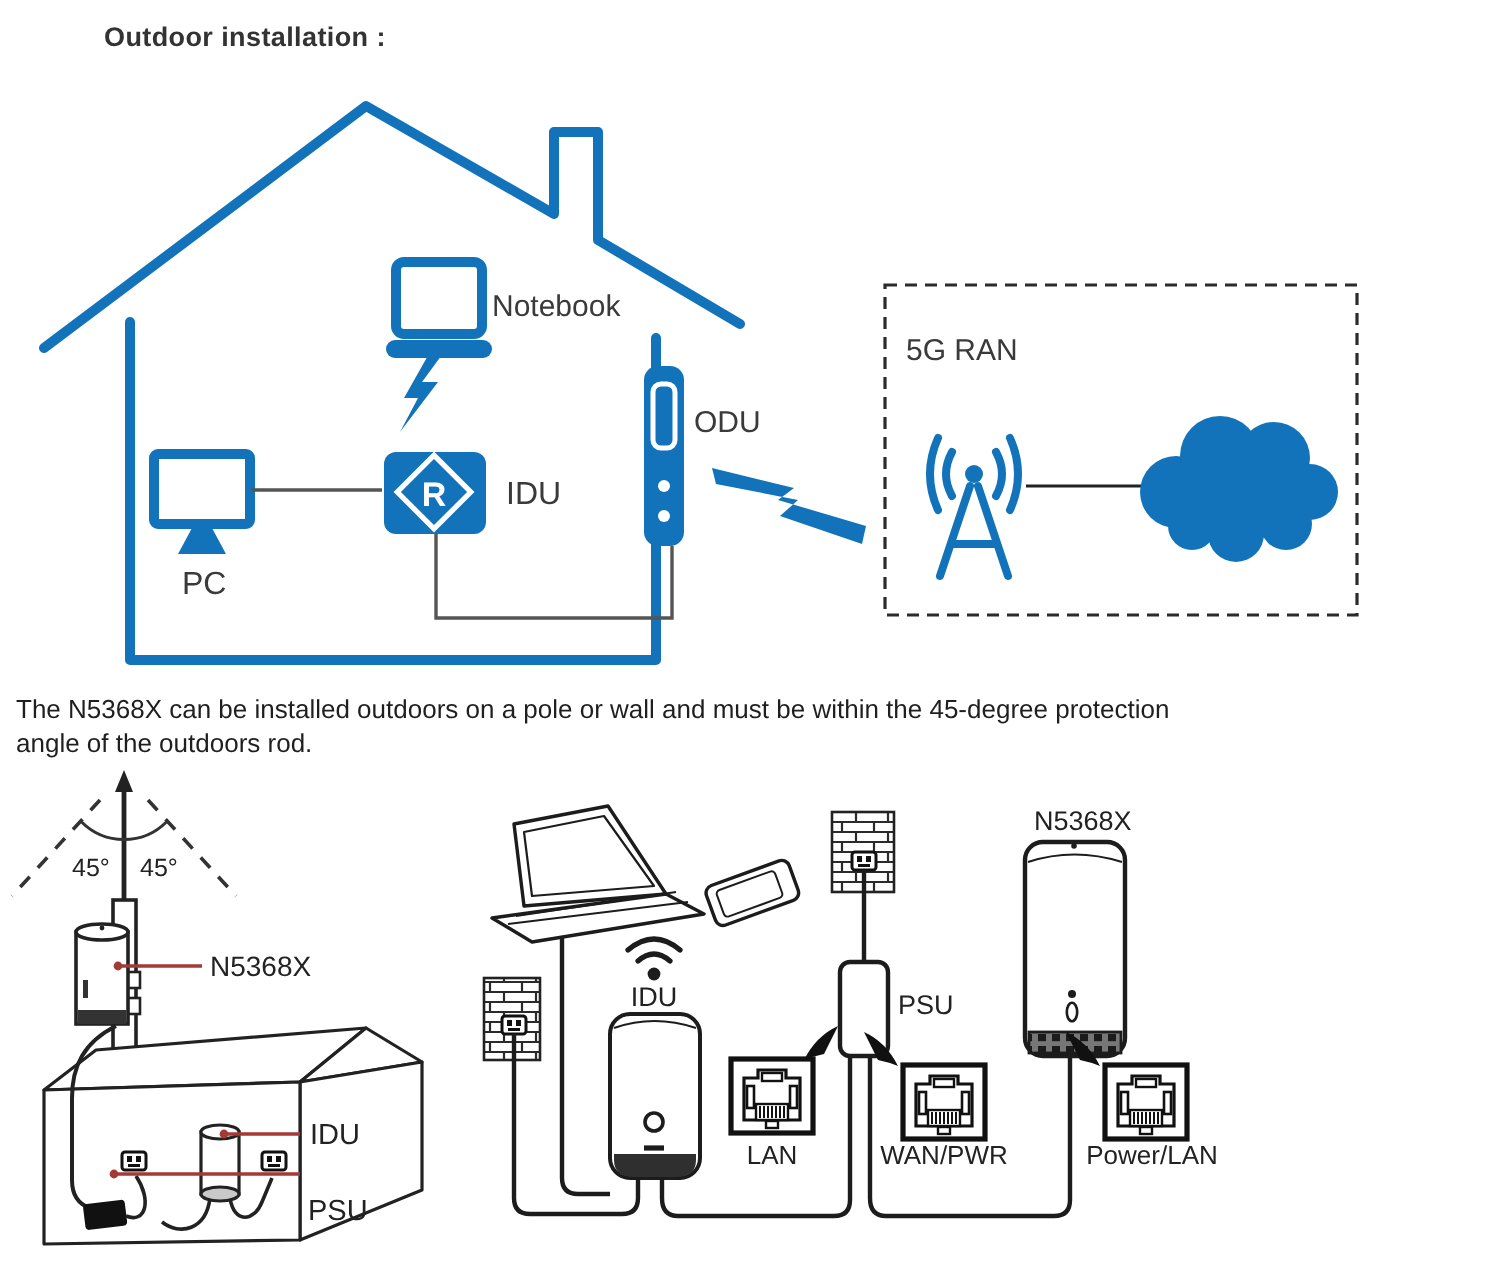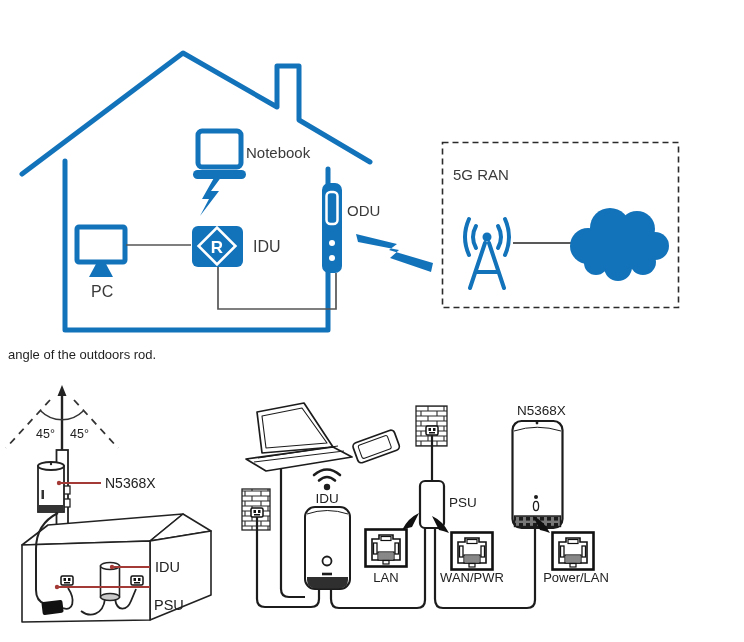--- a/index.html
+++ b/index.html
@@ -26,6 +26,7 @@
 
 <div class="canvas">
 
+  <div class="heading">Outdoor installation :</div>
 
   <div class="desc">
     <span>angle of the outdoors rod.</span>

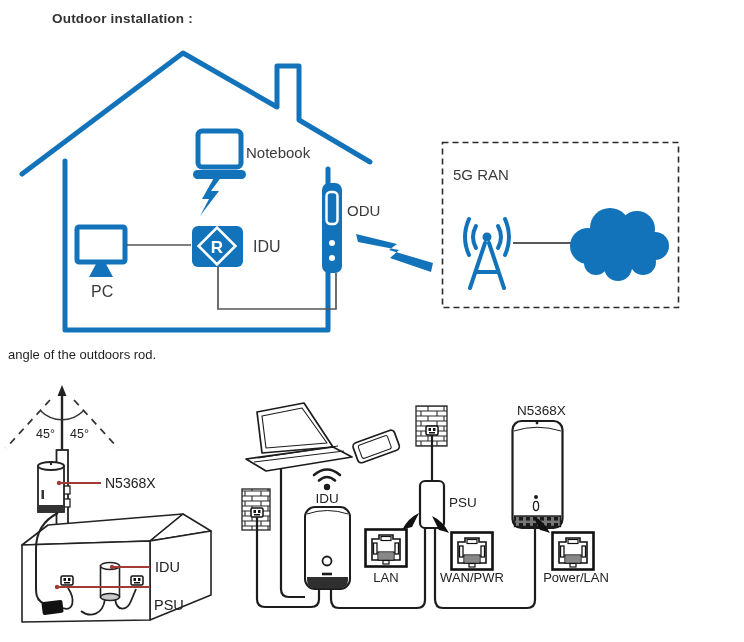--- a/index.html
+++ b/index.html
@@ -29,6 +29,7 @@
   <div class="heading">Outdoor installation :</div>
 
   <div class="desc">
+    <span>The N5368X can be installed outdoors on a pole or wall and must be within the 45-degree protection</span>
     <span>angle of the outdoors rod.</span>
   </div>
 

